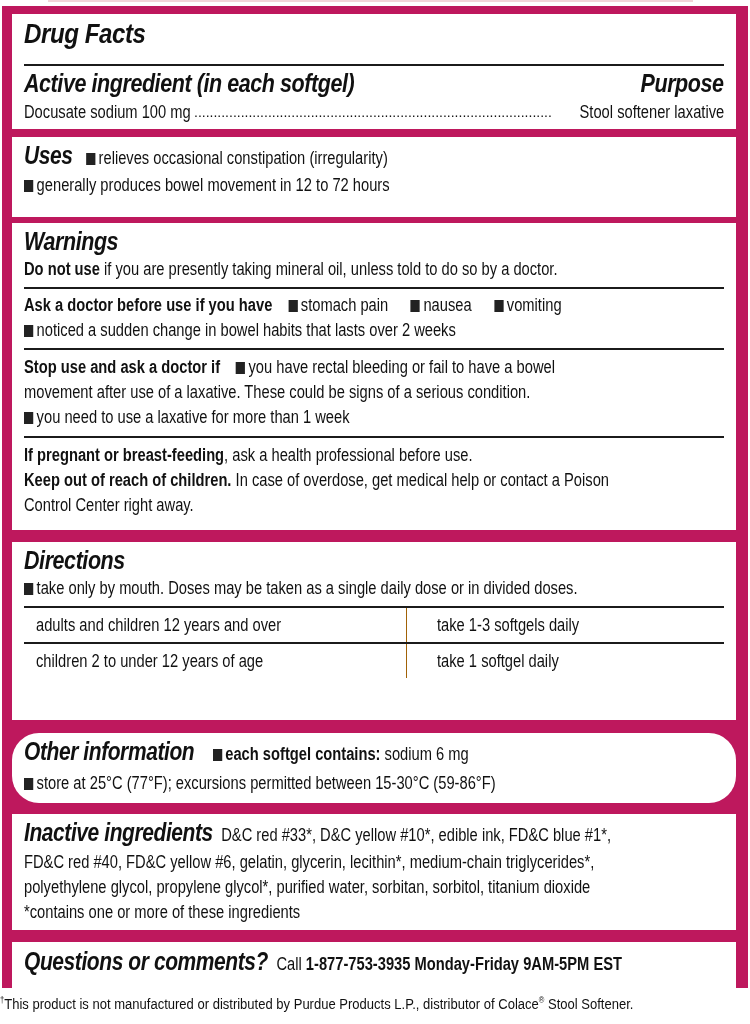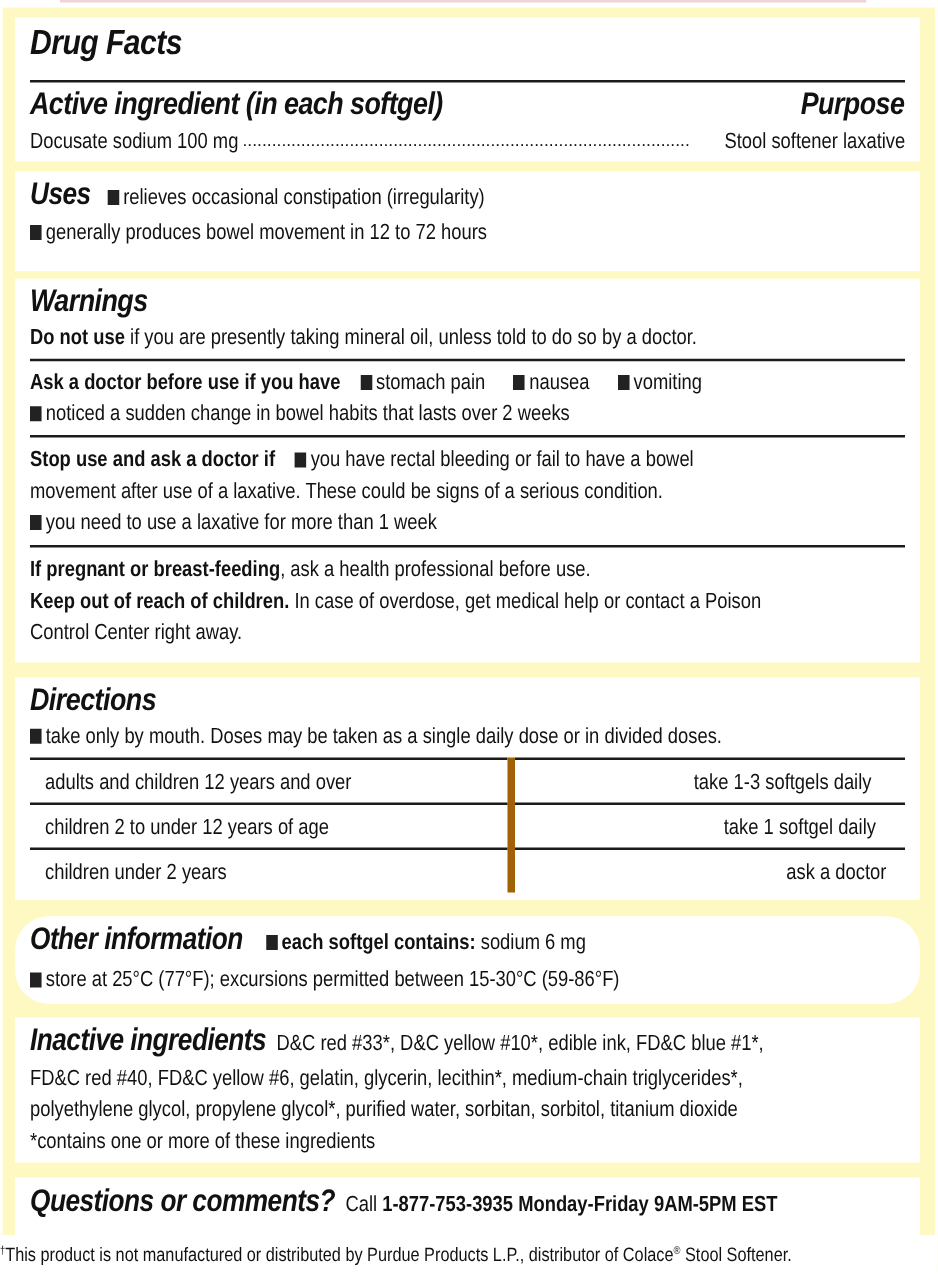--- a/index.html
+++ b/index.html
@@ -7,7 +7,7 @@
          font-family: "Liberation Sans", sans-serif; color: #111; }
   .topline { position: absolute; left: 48px; top: 0; width: 645px; height: 2px; background: #f2d4d8; }
   .frame { position: absolute; left: 2px; top: 6px; width: 746px; height: 982px;
-           background: #fef9c3; box-sizing: border-box; padding-left: 18px; }
+           background: #be185d; box-sizing: border-box; padding-left: 18px; }
   .panel { position: absolute; left: 10px; width: 724px; background: #fff; box-sizing: border-box;
            padding: 0 12px; }
   .h { font-weight: bold; font-style: italic; letter-spacing: -0.5px; transform: scaleX(0.86);

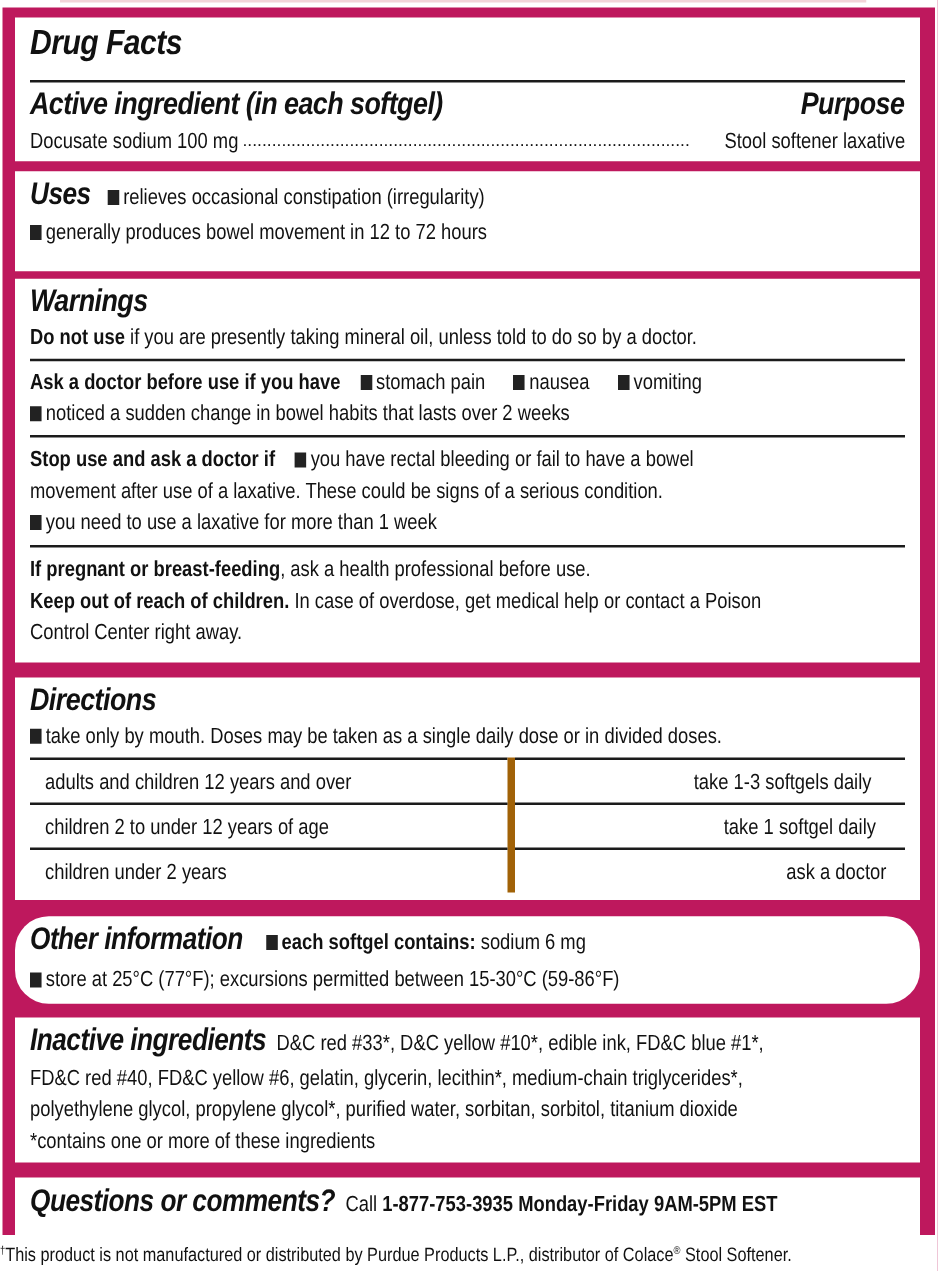--- a/index.html
+++ b/index.html
@@ -24,7 +24,7 @@
   table.dir { border-collapse: collapse; width: 100%; }
   table.dir td { font-size: 17.5px; height: 34px; padding: 0 0 0 12px; border-top: 2px solid #1b1b1b;
                  white-space: nowrap; }
-  table.dir td.c2 { border-left: 6px solid #a16207; padding-left: 30px; text-align: right; }
+  table.dir td.c2 { border-left: 1px solid #a16207; padding-left: 30px; }
   .cell-txt { display: inline-block; transform: scaleX(0.84); transform-origin: left center; }
   .footnote { position: absolute; left: 0; top: 995px; width: 750px; font-size: 15.5px;
               white-space: nowrap; transform: scaleX(0.84); transform-origin: left center; }

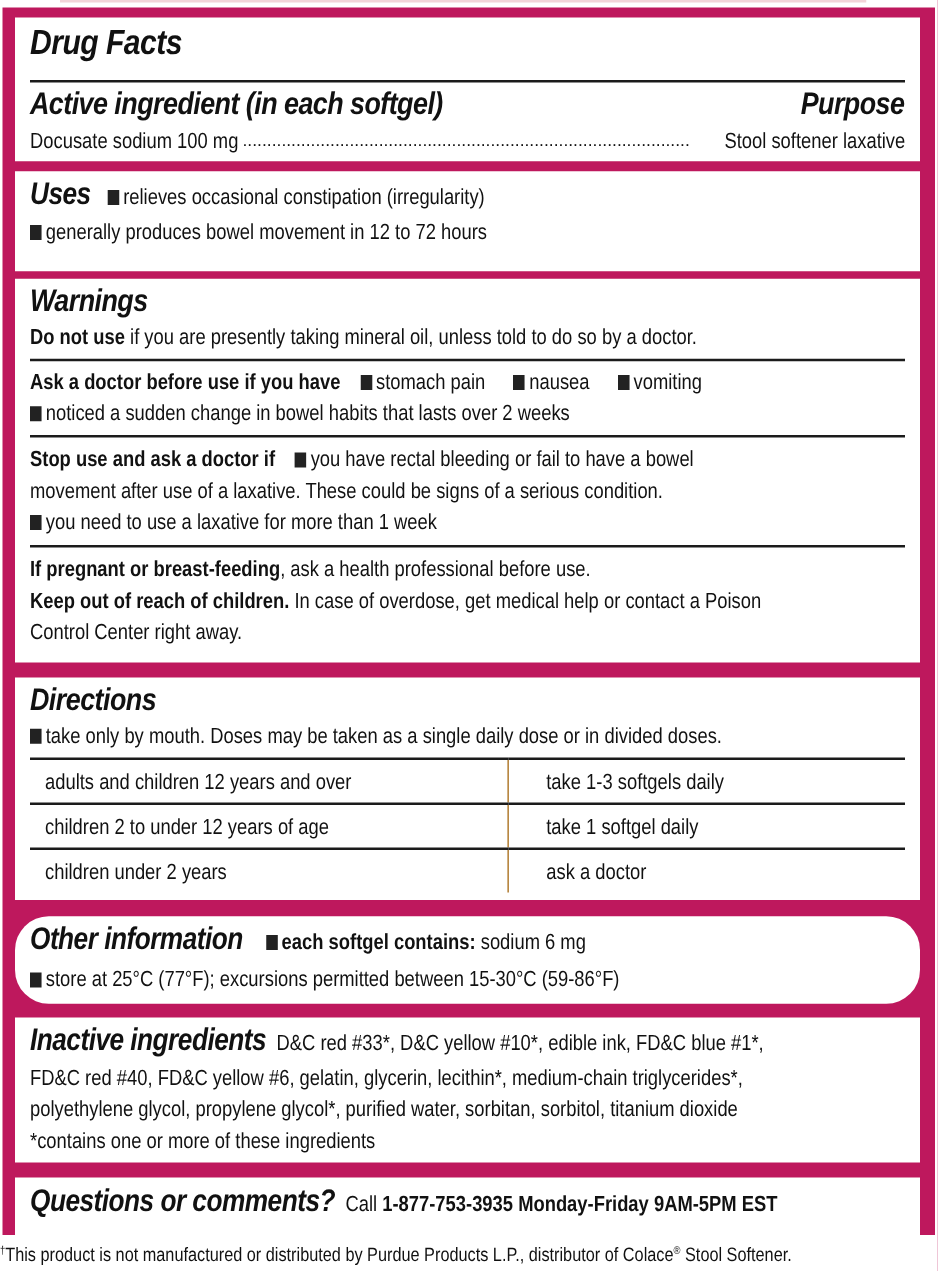--- a/index.html
+++ b/index.html
@@ -103,10 +103,6 @@
         <td><span class="cell-txt">children 2 to under 12 years of age</span></td>
         <td class="c2"><span class="cell-txt">take 1 softgel daily</span></td>
       </tr>
-      <tr>
-        <td><span class="cell-txt">children under 2 years</span></td>
-        <td class="c2"><span class="cell-txt">ask a doctor</span></td>
-      </tr>
     </tbody>
       </table>
   </div>

